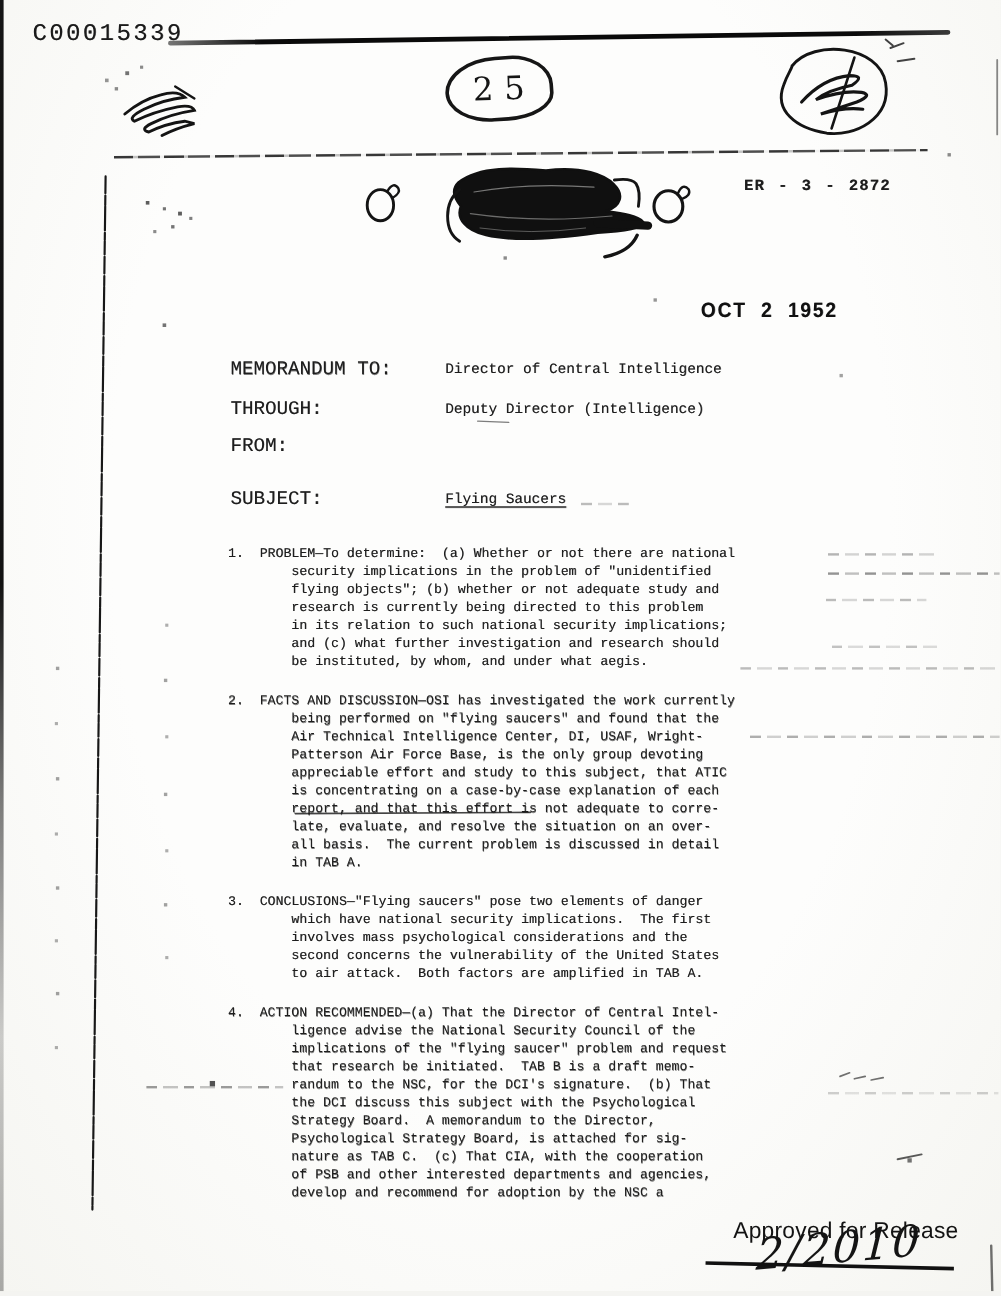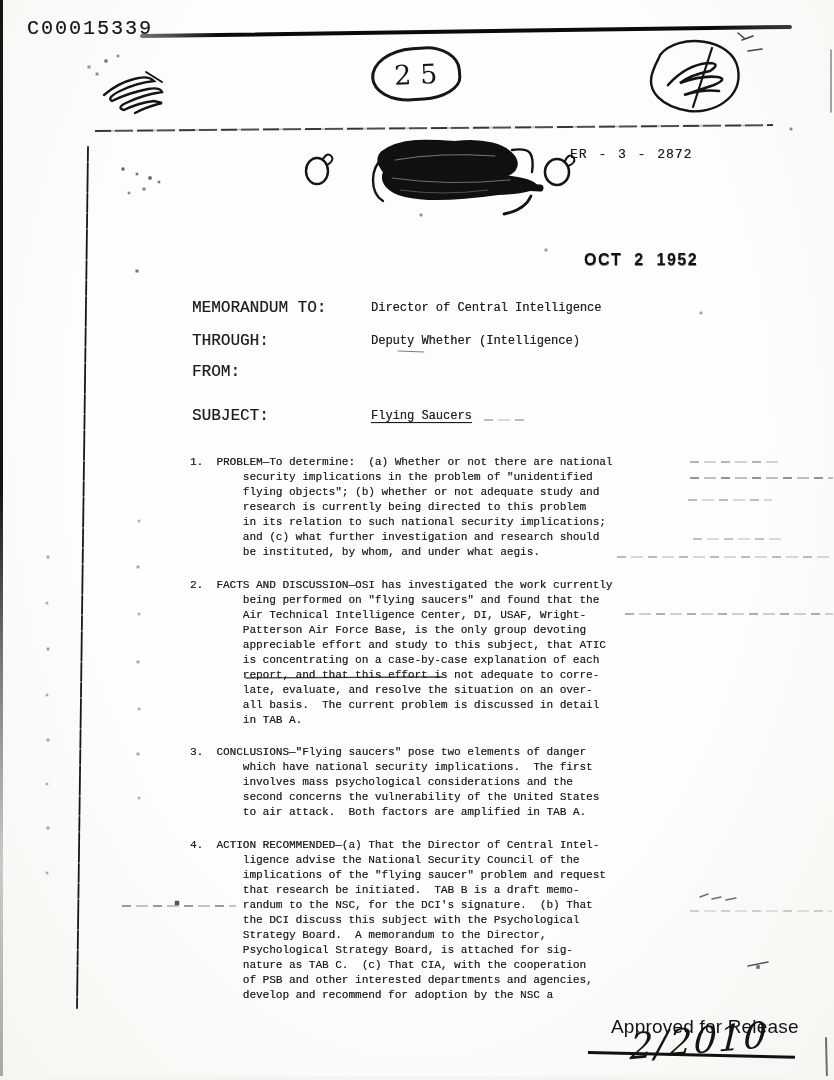--- a/index.html
+++ b/index.html
@@ -14,7 +14,7 @@
     text-shadow: 0.3px 0.2px 0.45px rgba(20,20,20,0.55);
   }
   .doc-id{ left:27px; top:17px; font-size:20px; letter-spacing:2px; color:#1a1a1a;}
-  .er-number{ left:570px; top:147px; font-size:13px; letter-spacing:1px; word-spacing:2px;}
+  .er-number{ left:620px; top:147px; font-size:13px; letter-spacing:1px; word-spacing:2px;font-weight:bold;}
   .date-stamp{
     left:584px; top:251px; font-family:"Liberation Sans",sans-serif;
     font-weight:bold; font-size:16px; letter-spacing:1.5px; word-spacing:6px;

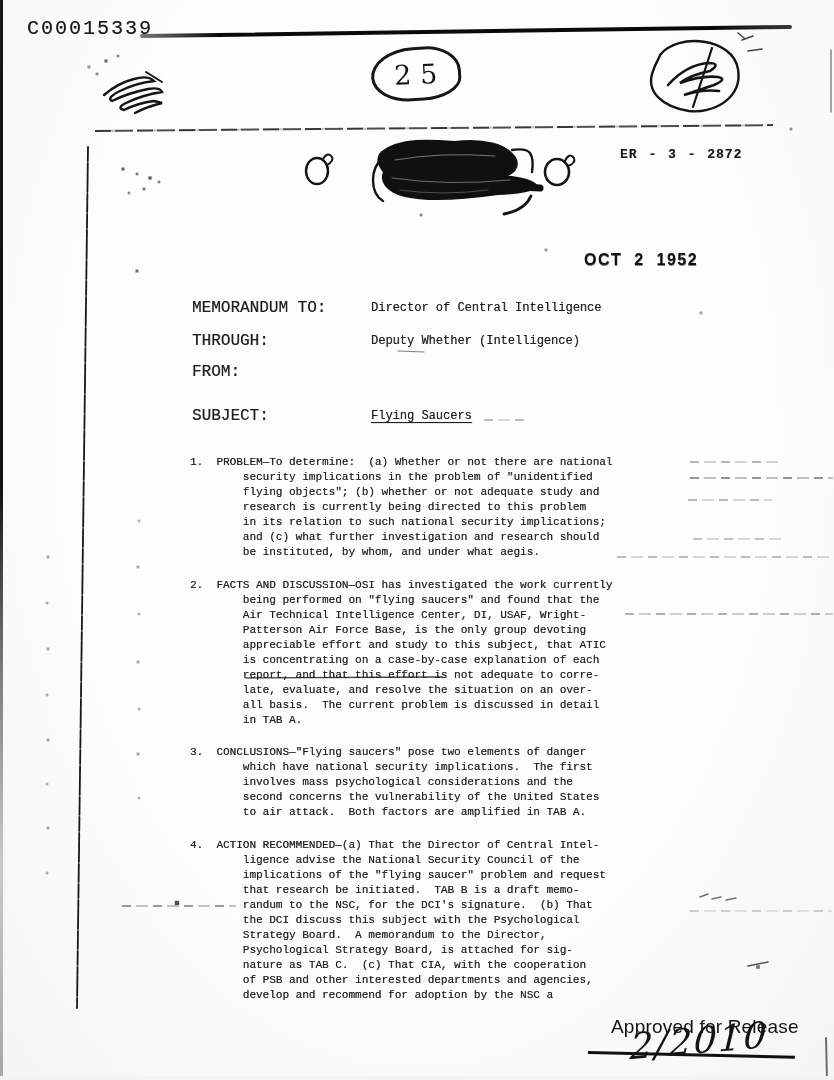--- a/index.html
+++ b/index.html
@@ -113,7 +113,7 @@
     </div>
     <div class="hrow" style="top:334px">
       <span class="typed hrow-label">THROUGH:</span>
-      <span class="typed hrow-value">Deputy Whether (Intelligence)</span>
+      <span class="typed hrow-value">Deputy Director (Intelligence)</span>
     </div>
     <div class="hrow" style="top:365px">
       <span class="typed hrow-label">FROM:</span>

